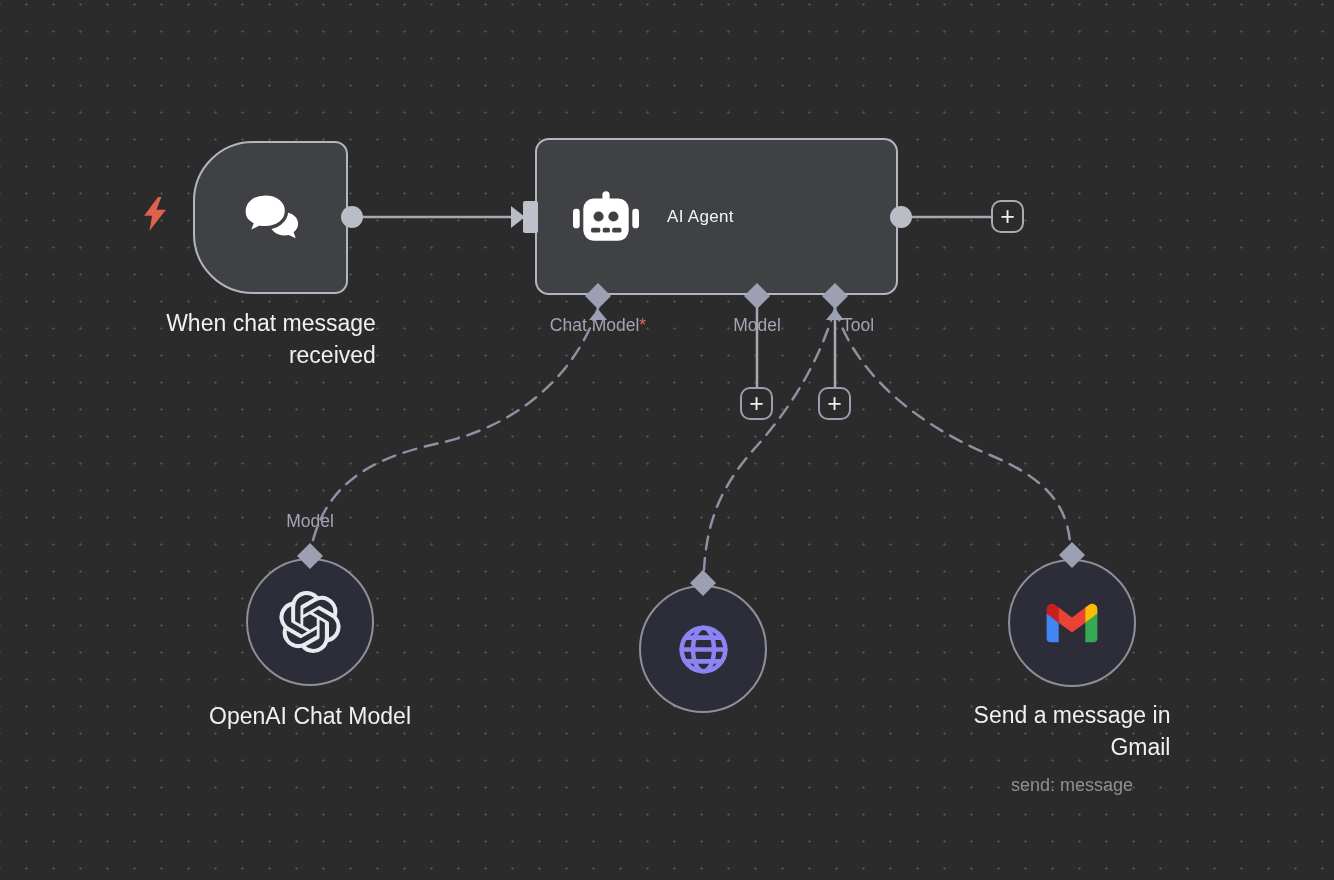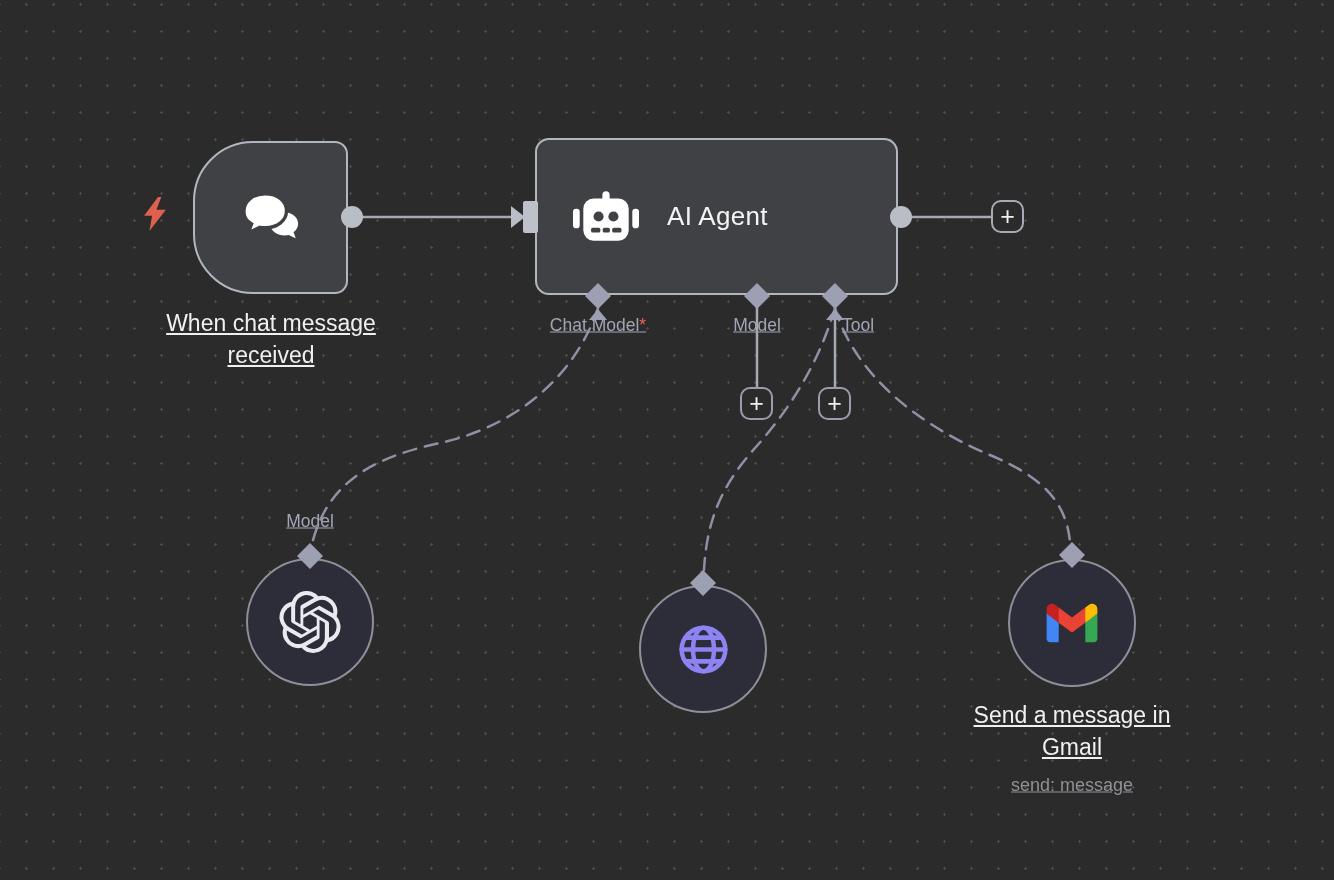--- a/index.html
+++ b/index.html
@@ -26,7 +26,7 @@
     border:2.5px solid #b2b6bf;border-radius:14px;
     display:flex;align-items:center;gap:28px;padding-left:36px;
   }
-  .agent-title{font-size:26px;font-weight:500;color:#f3f4f6;letter-spacing:.3px;}
+  .agent-title{font-size:17px;font-weight:500;color:#f3f4f6;letter-spacing:.3px;}
   .node-circle{
     position:absolute;width:128px;height:128px;border-radius:50%;
     background:#2c2d38;border:2.5px solid #8d8f99;

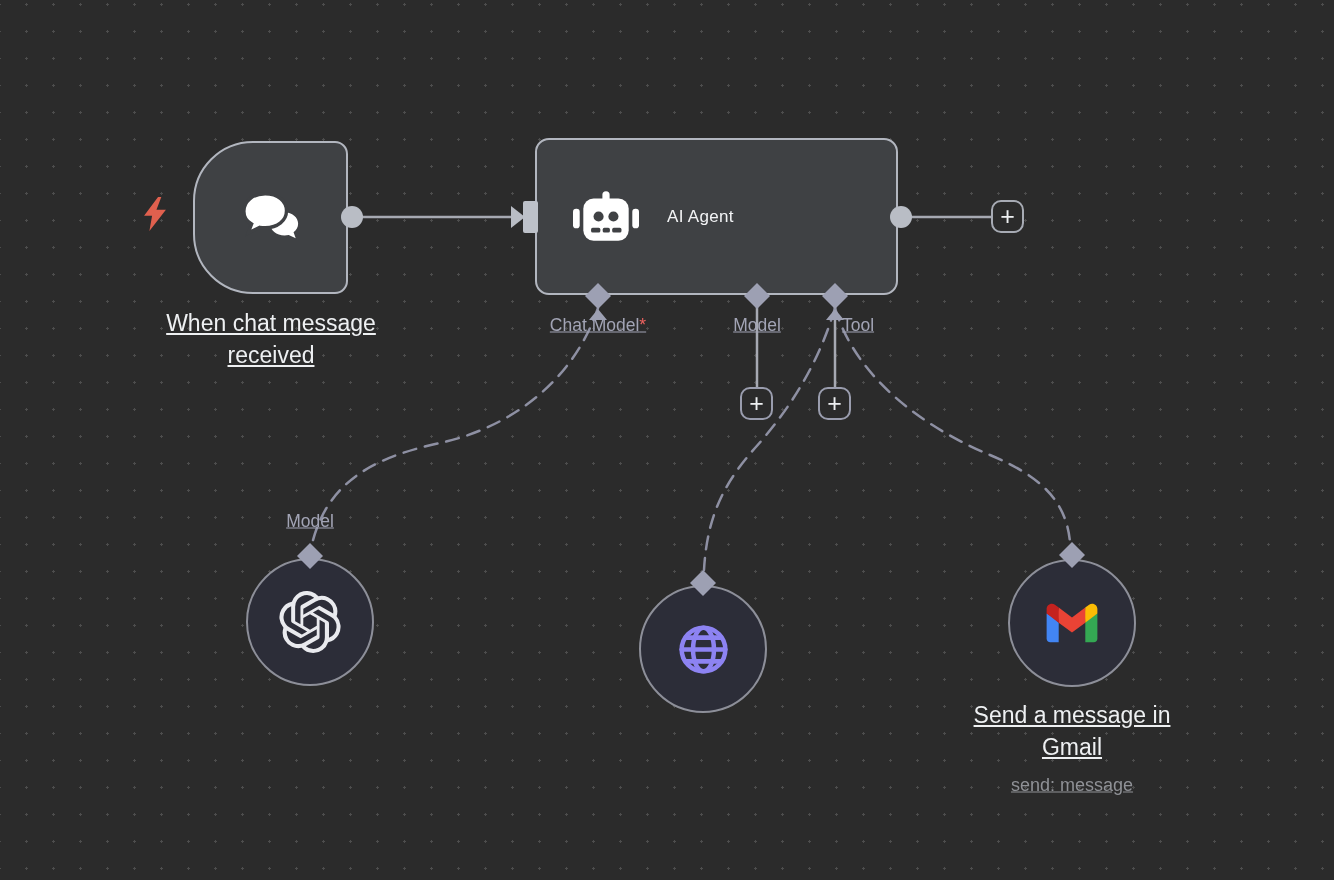--- a/index.html
+++ b/index.html
@@ -37,8 +37,8 @@
   .circle-gmail{left:1008px;top:559px;}
   .floating-label{
     position:absolute;transform:translate(-50%,-50%);
-    text-align:center;color:#eef0f2;font-size:23px;font-weight:500;
-    line-height:32px;white-space:nowrap;text-decoration:underline;
+    text-align:right;color:#eef0f2;font-size:23px;font-weight:500;
+    line-height:32px;white-space:nowrap;
   }
   .port-label{
     position:absolute;transform:translate(-50%,-50%);

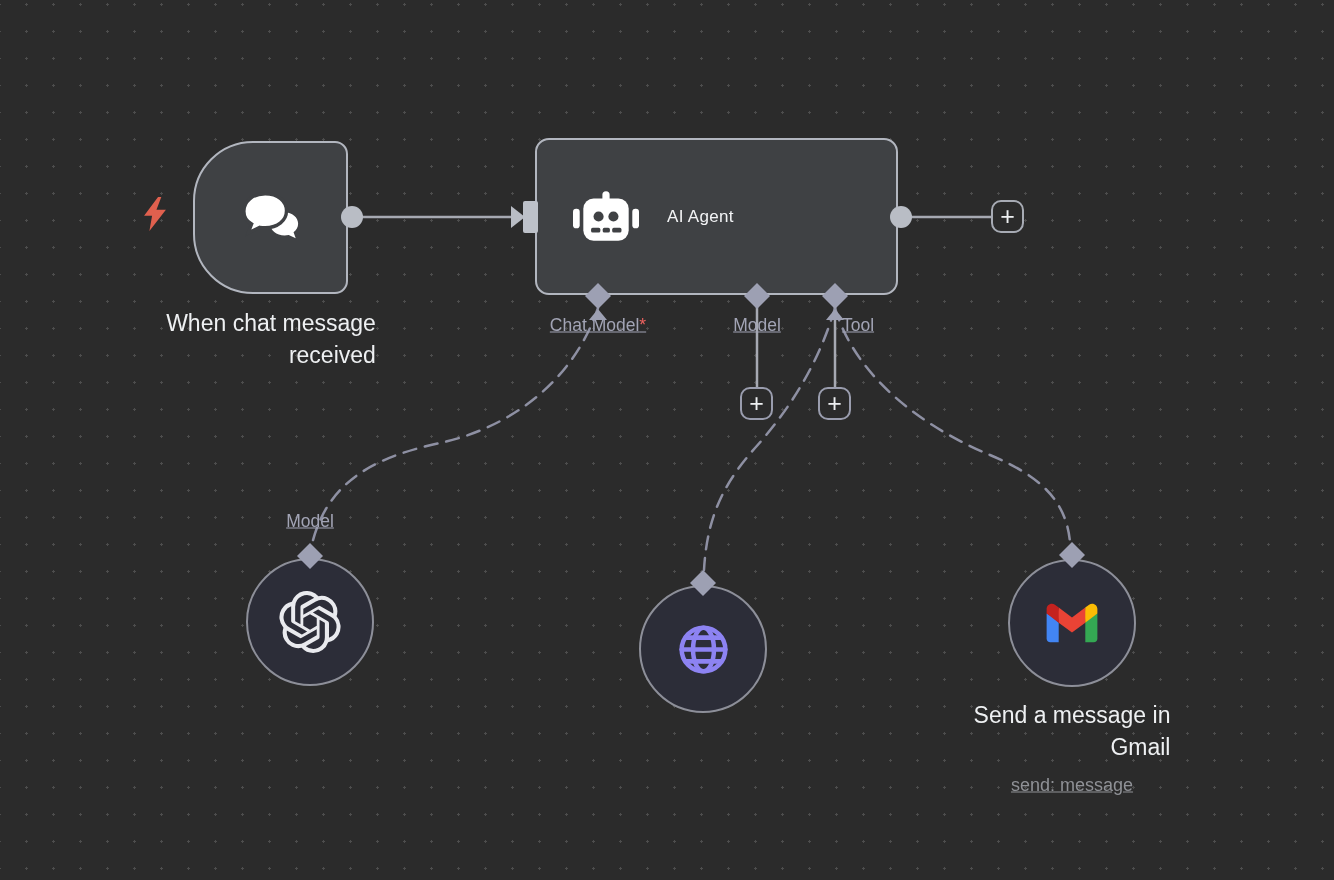--- a/index.html
+++ b/index.html
@@ -42,7 +42,7 @@
   }
   .port-label{
     position:absolute;transform:translate(-50%,-50%);
-    font-size:17.5px;font-weight:400;color:#a2a4b5;white-space:nowrap;text-decoration:underline;
+    font-size:17.5px;font-weight:400;color:#a2a4b5;white-space:nowrap;
   }
   .asterisk{color:#ef6360;}
   .subtitle-label{

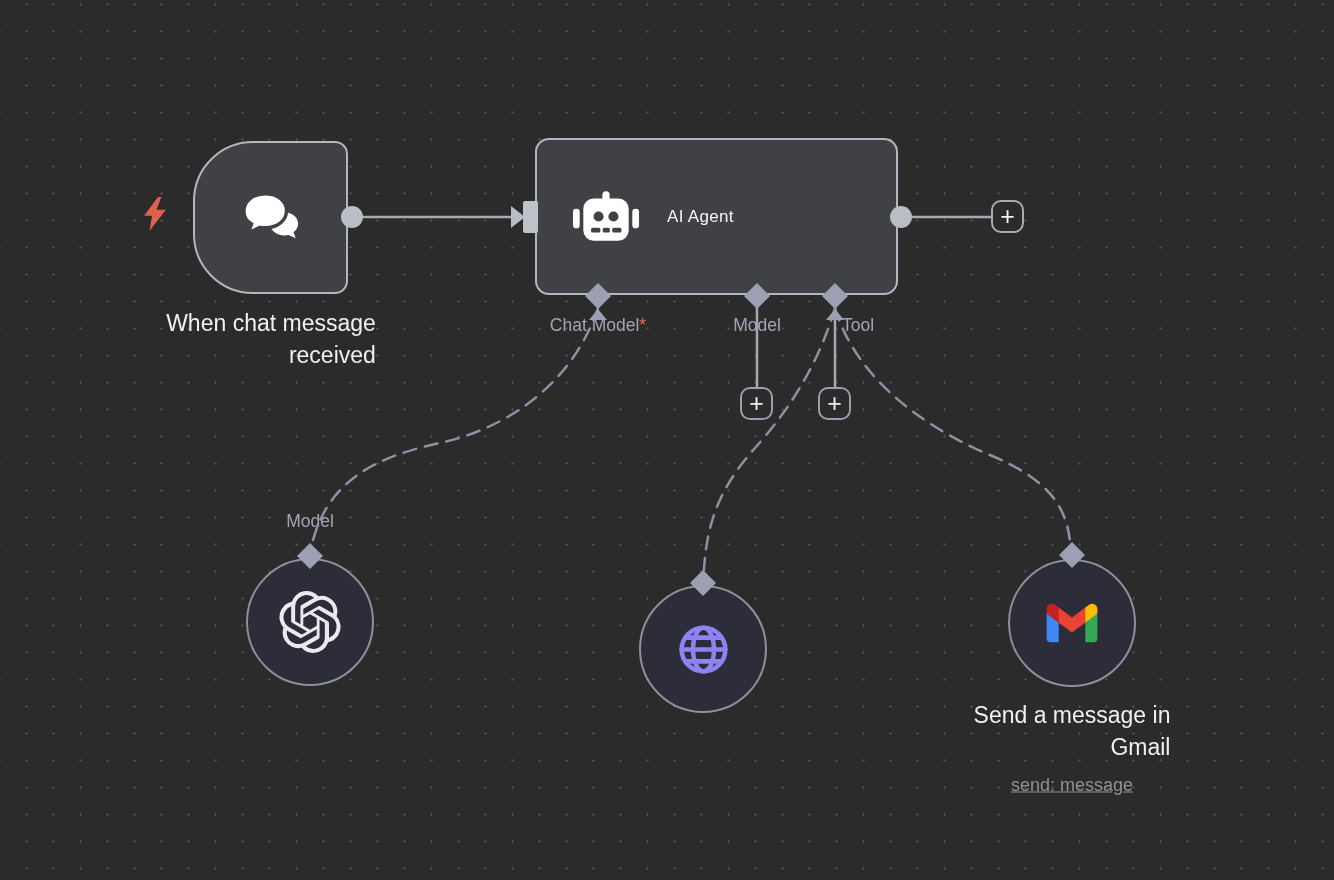--- a/index.html
+++ b/index.html
@@ -120,6 +120,7 @@
     </svg>
   </div>
   <div class="port-label" style="left:310px;top:521px;">Model</div>
+  <div class="floating-label" style="left:310px;top:716px;">OpenAI Chat Model</div>
 
   <div class="node-circle circle-http">
     <svg width="57" height="57" viewBox="0 0 24 24" fill="none" stroke="#8d83f2" stroke-width="1.9" stroke-linecap="round">

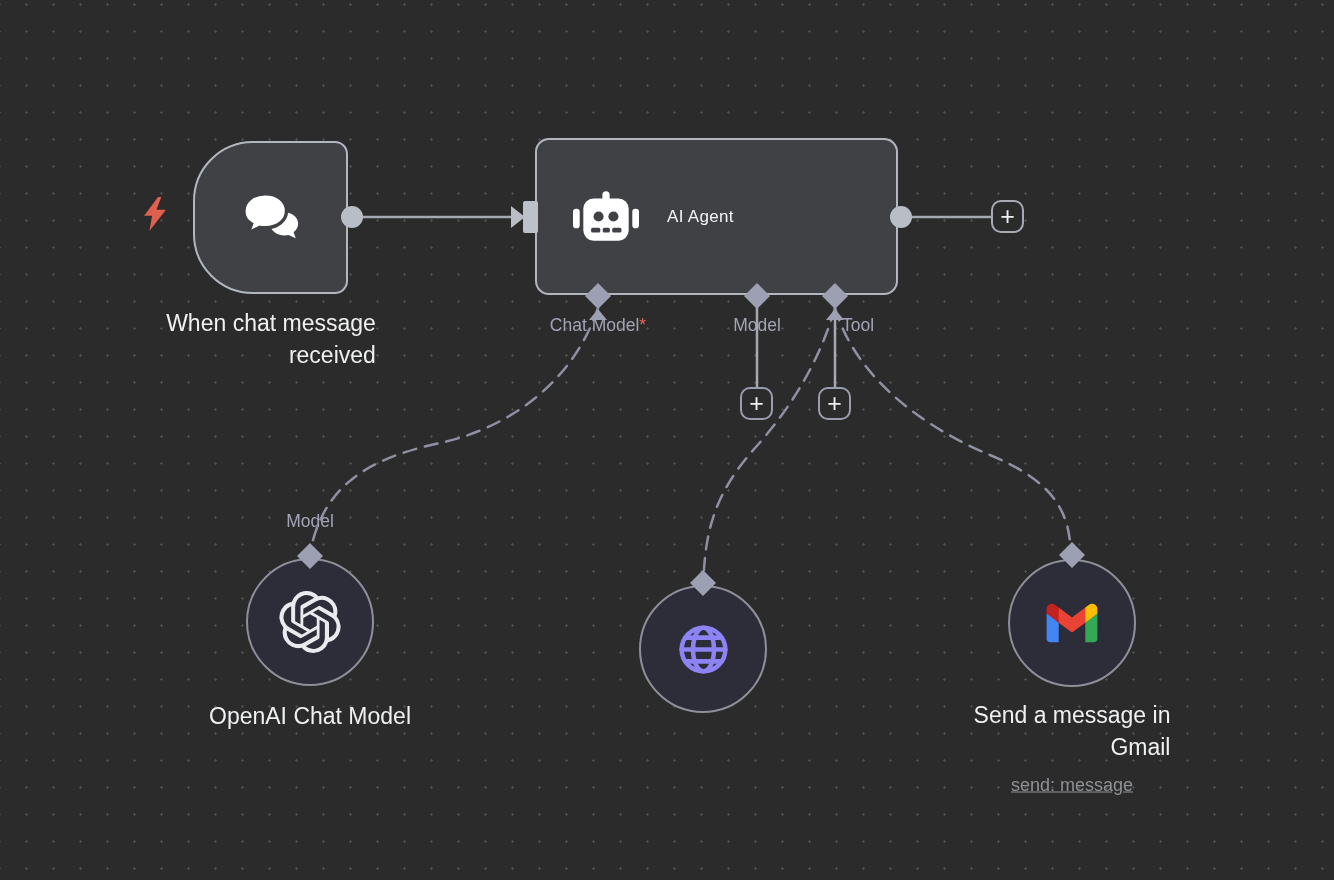--- a/index.html
+++ b/index.html
@@ -47,7 +47,7 @@
   .asterisk{color:#ef6360;}
   .subtitle-label{
     position:absolute;transform:translate(-50%,-50%);
-    font-size:18px;color:#8f9196;white-space:nowrap;text-decoration:underline;
+    font-size:18px;color:#8f9196;white-space:nowrap;
   }
   .plus-btn{
     position:absolute;width:33px;height:33px;box-sizing:border-box;

